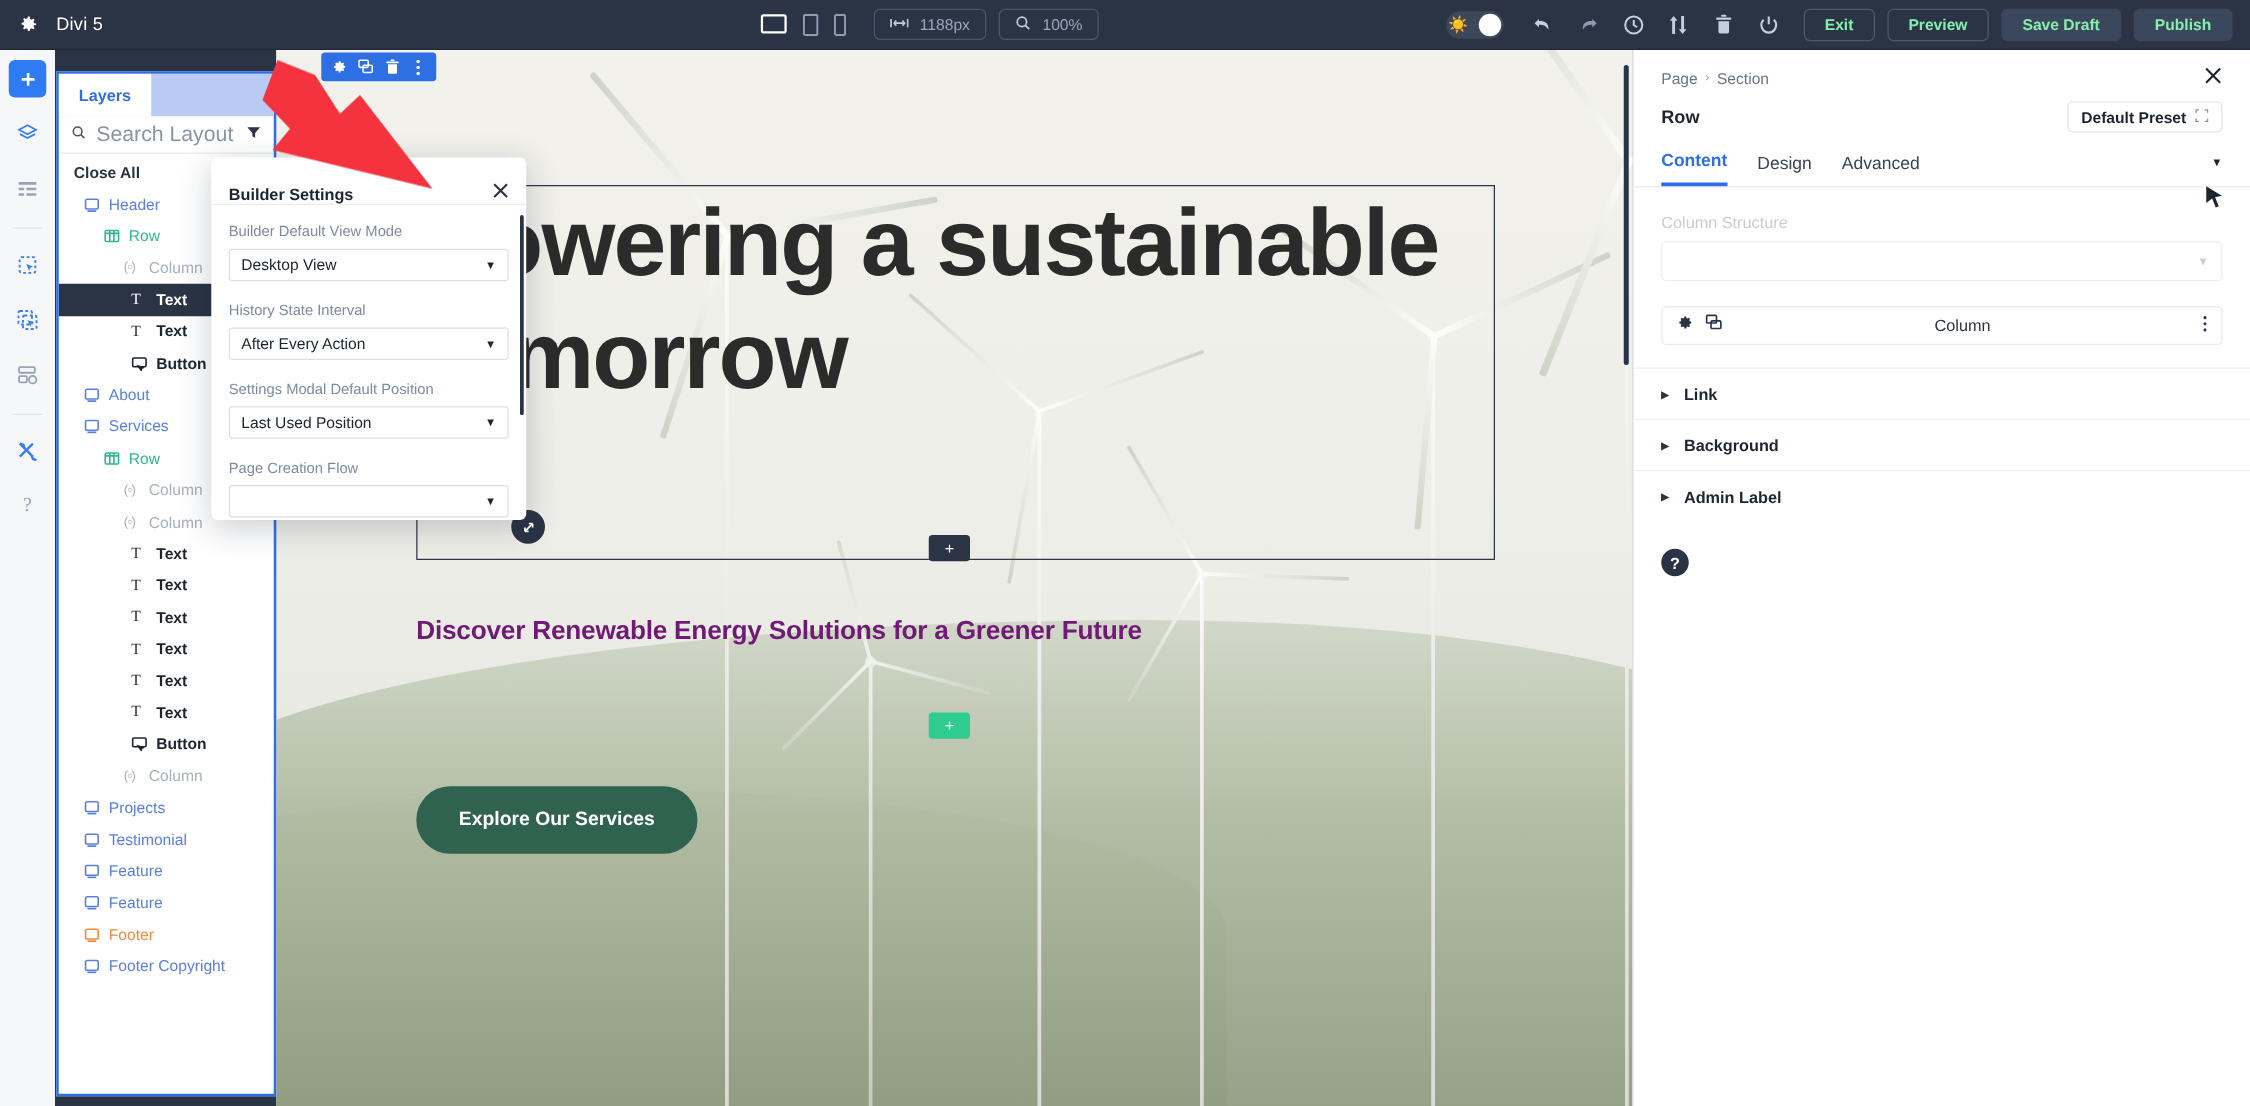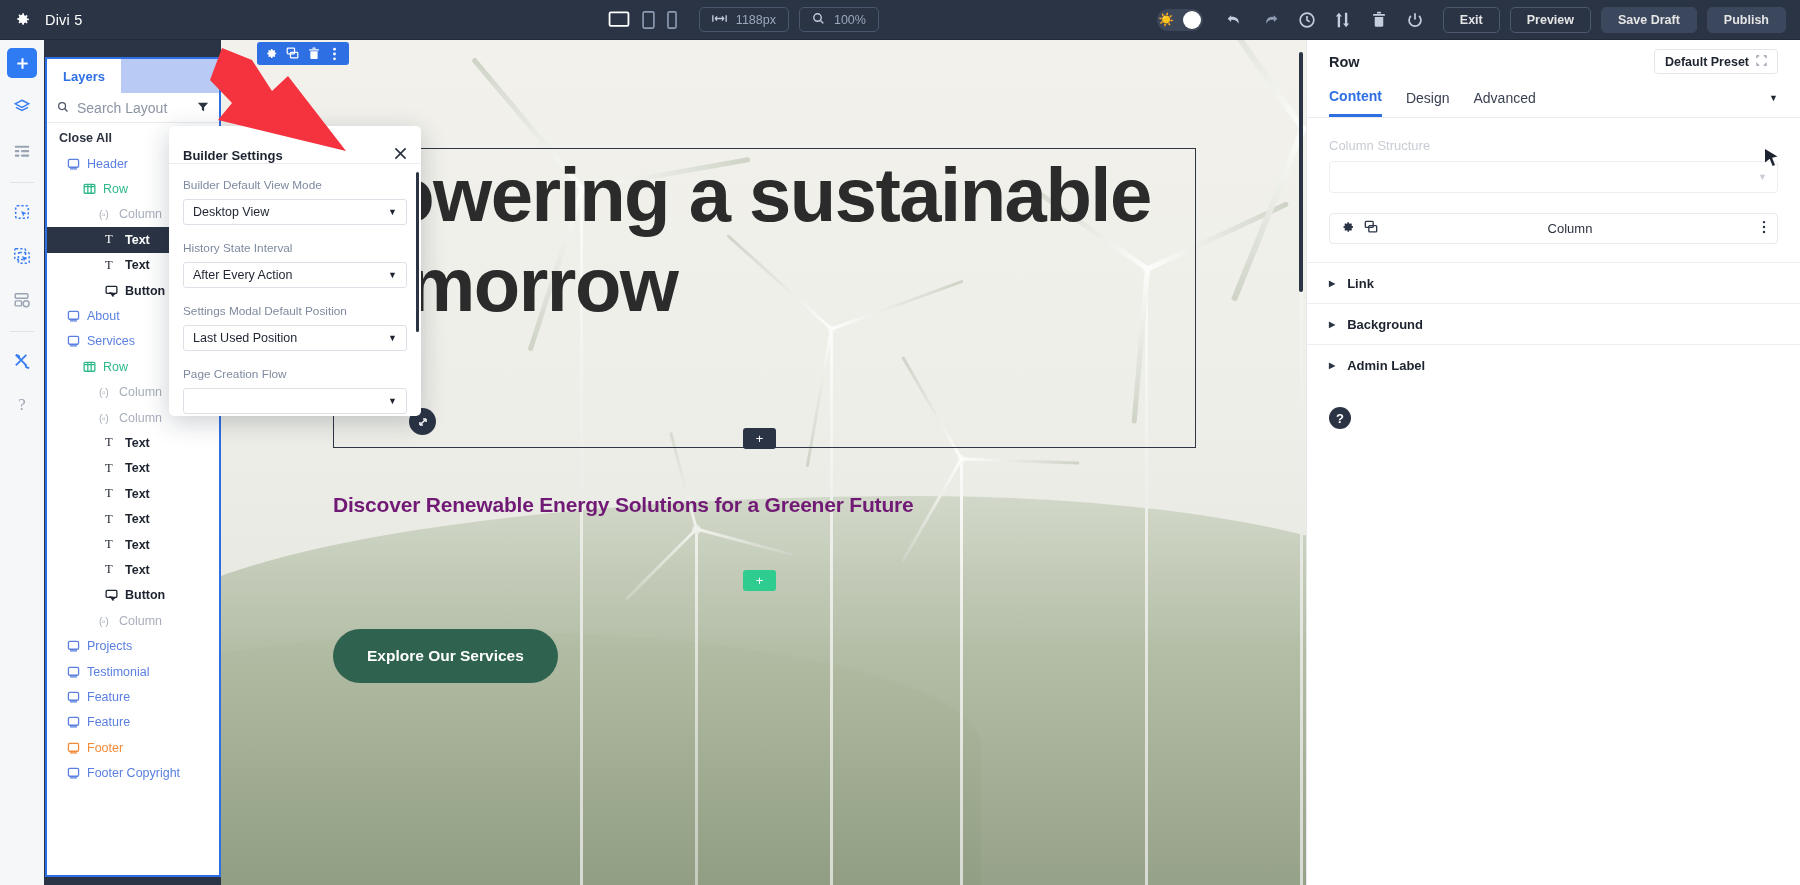--- a/index.html
+++ b/index.html
@@ -48,7 +48,7 @@
   }
   .tbtn {
     height: 26px; padding: 0 16px; border-radius: 5px;
-    border: 1px solid #4b586e; background: transparent; color: #e5e5e5;
+    border: 1px solid #4b586e; background: transparent; color: #86efac;
     font-size: 12.5px; font-weight: bold; cursor: pointer;
     display: flex; align-items: center; justify-content: center;
     margin-left: 10px; font-family: "Liberation Sans", sans-serif;

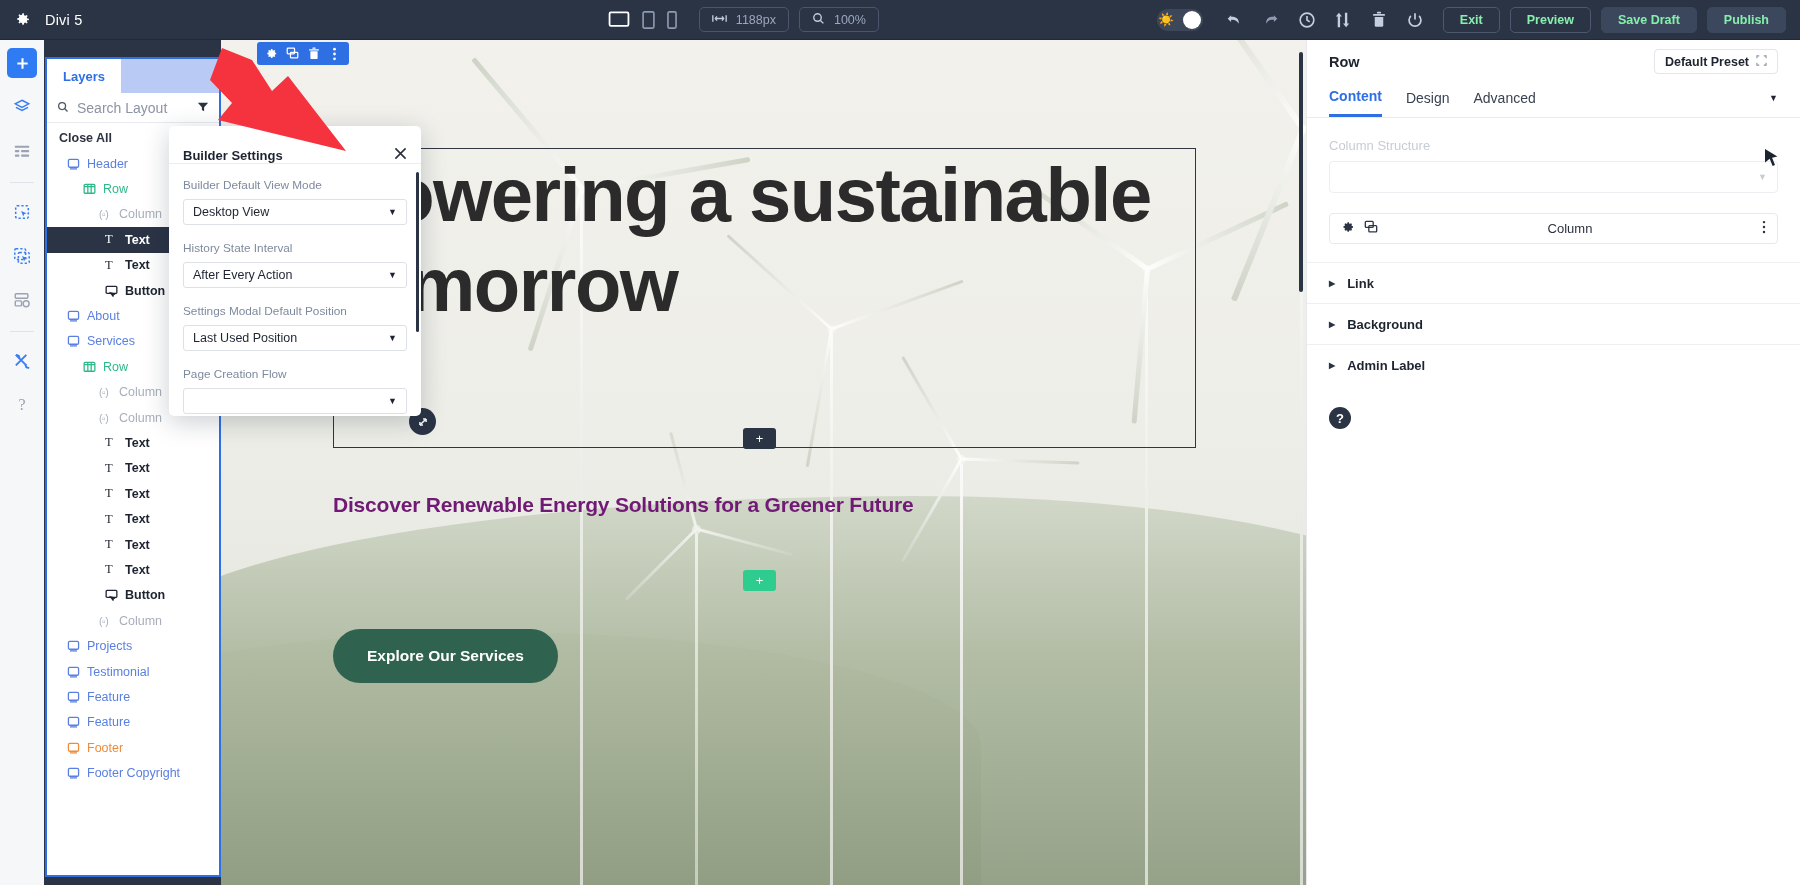--- a/index.html
+++ b/index.html
@@ -798,6 +798,18 @@
   </div>
 
   <div class="rpanel">
+    <div class="rp-bread">
+      <span class="rp-bread-txt">
+        <span>Page</span>
+        <span class="rp-bread-sep">›</span>
+        <span>Section</span>
+      </span>
+      <span class="rp-close">
+        <svg width="15" height="15" viewBox="0 0 16 16" fill="none" stroke="#1d2430" stroke-width="1.8">
+            <path d="M2 2l12 12M14 2L2 14"></path>
+          </svg>
+      </span>
+    </div>
 
     <div class="rp-titlerow">
       <span class="rp-title">Row</span>

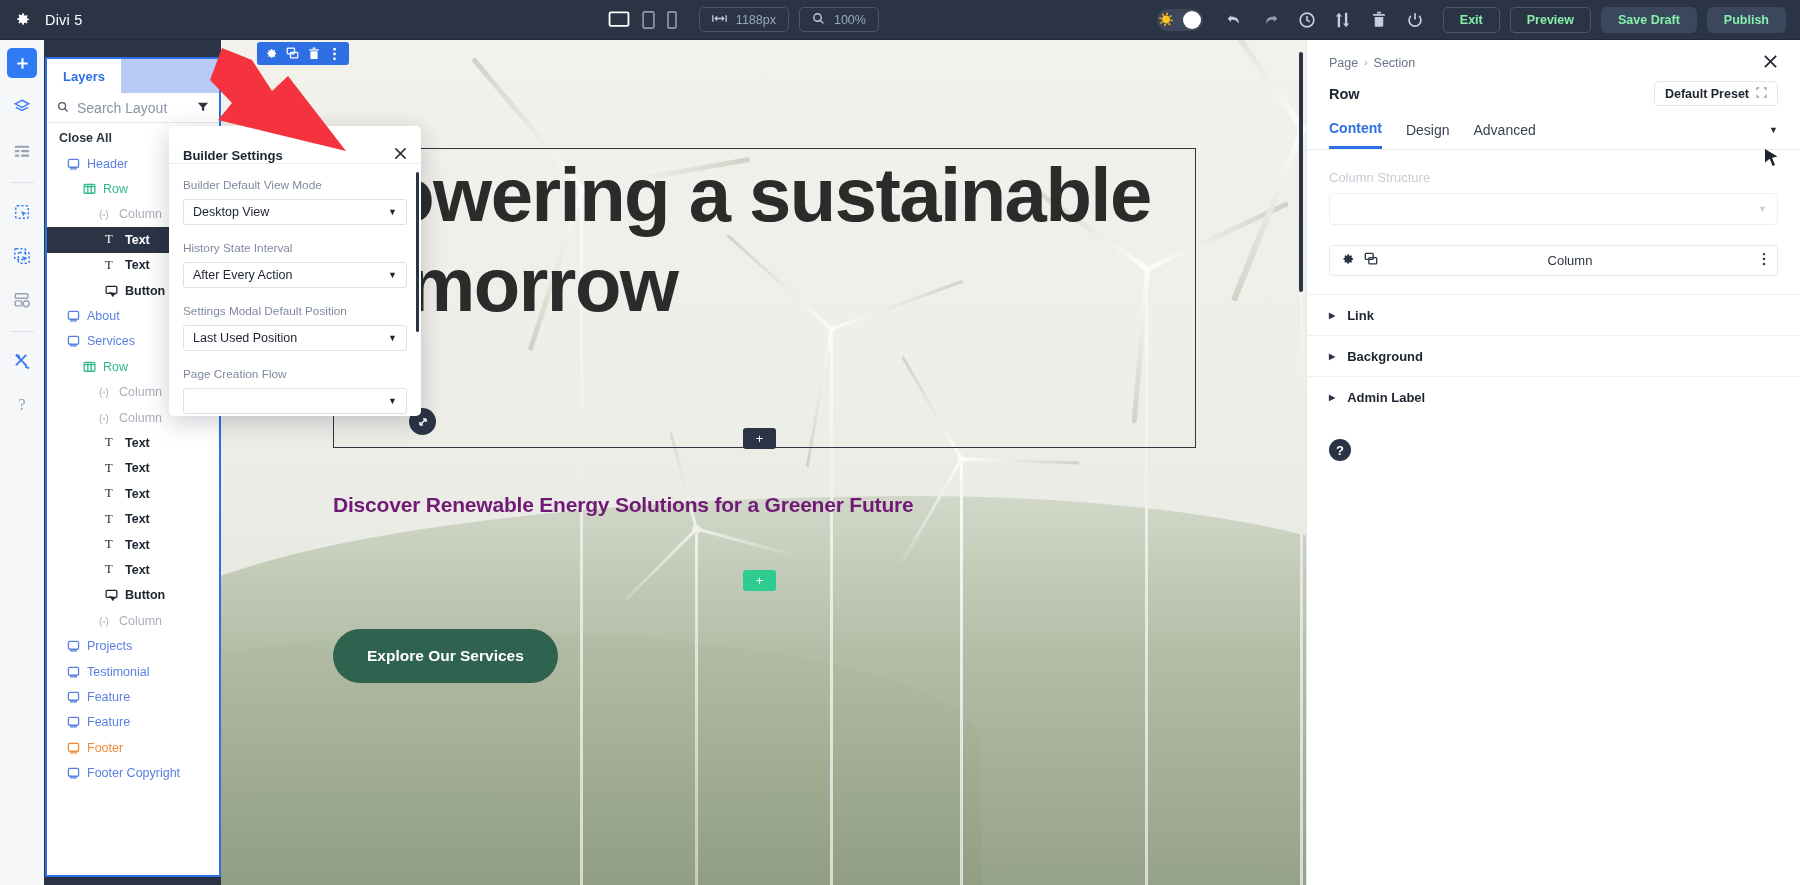--- a/index.html
+++ b/index.html
@@ -87,7 +87,7 @@
     height: 30px; border-bottom: 1px solid #e8eaee; display: flex; align-items: center;
     padding: 0 10px; gap: 8px; flex: none;
   }
-  .layers-search .s-txt { color: #8b94a3; font-size: 14px; flex: 1; }
+  .layers-search .s-txt { color: #8b94a3; font-size: 17px; flex: 1; }
   .layers-list { flex: 1; overflow: hidden; padding-top: 4px; }
   .closeall { font-size: 12.5px; font-weight: bold; color: #2c3340; padding: 4px 0 6px 12px; cursor: pointer; }
   .lrow {

